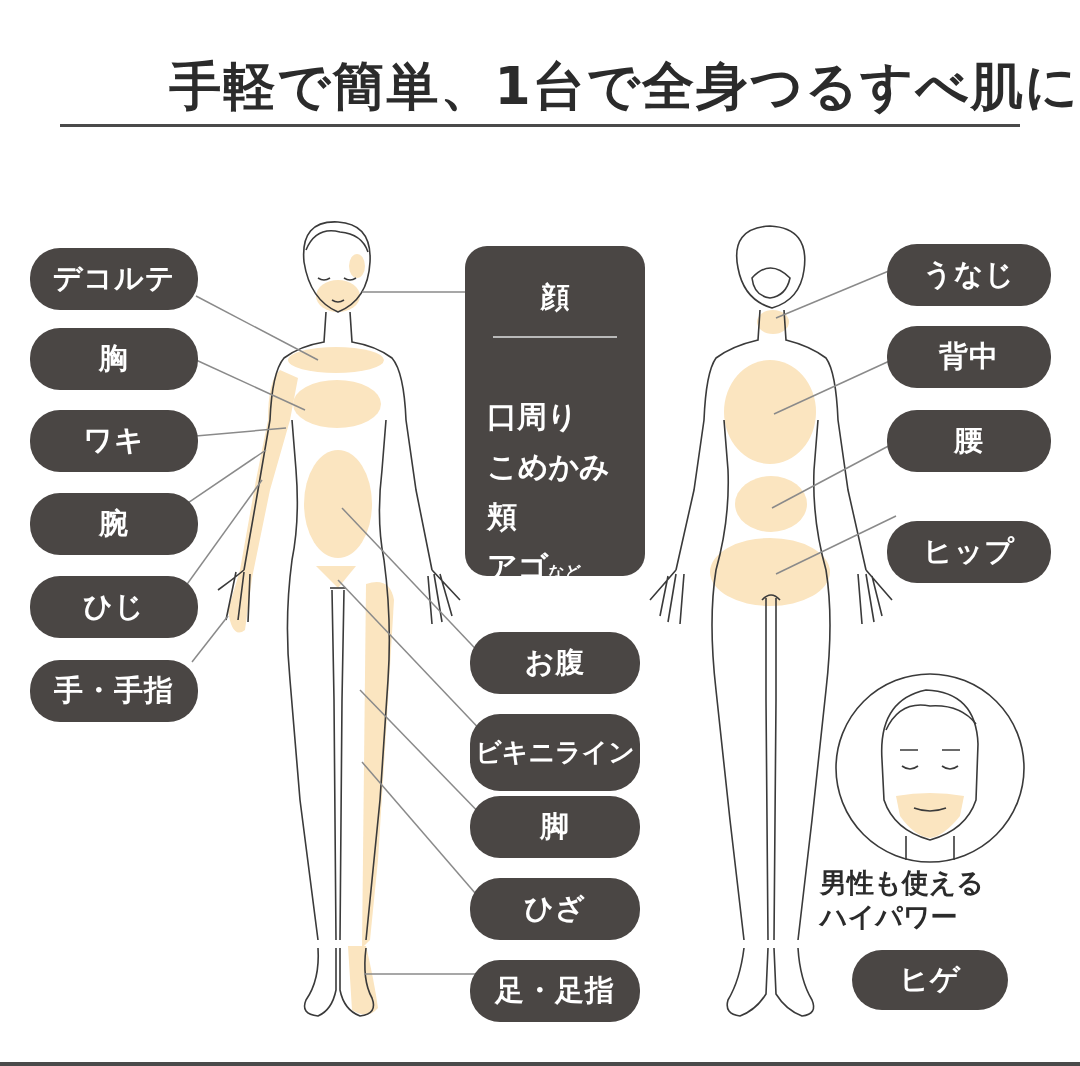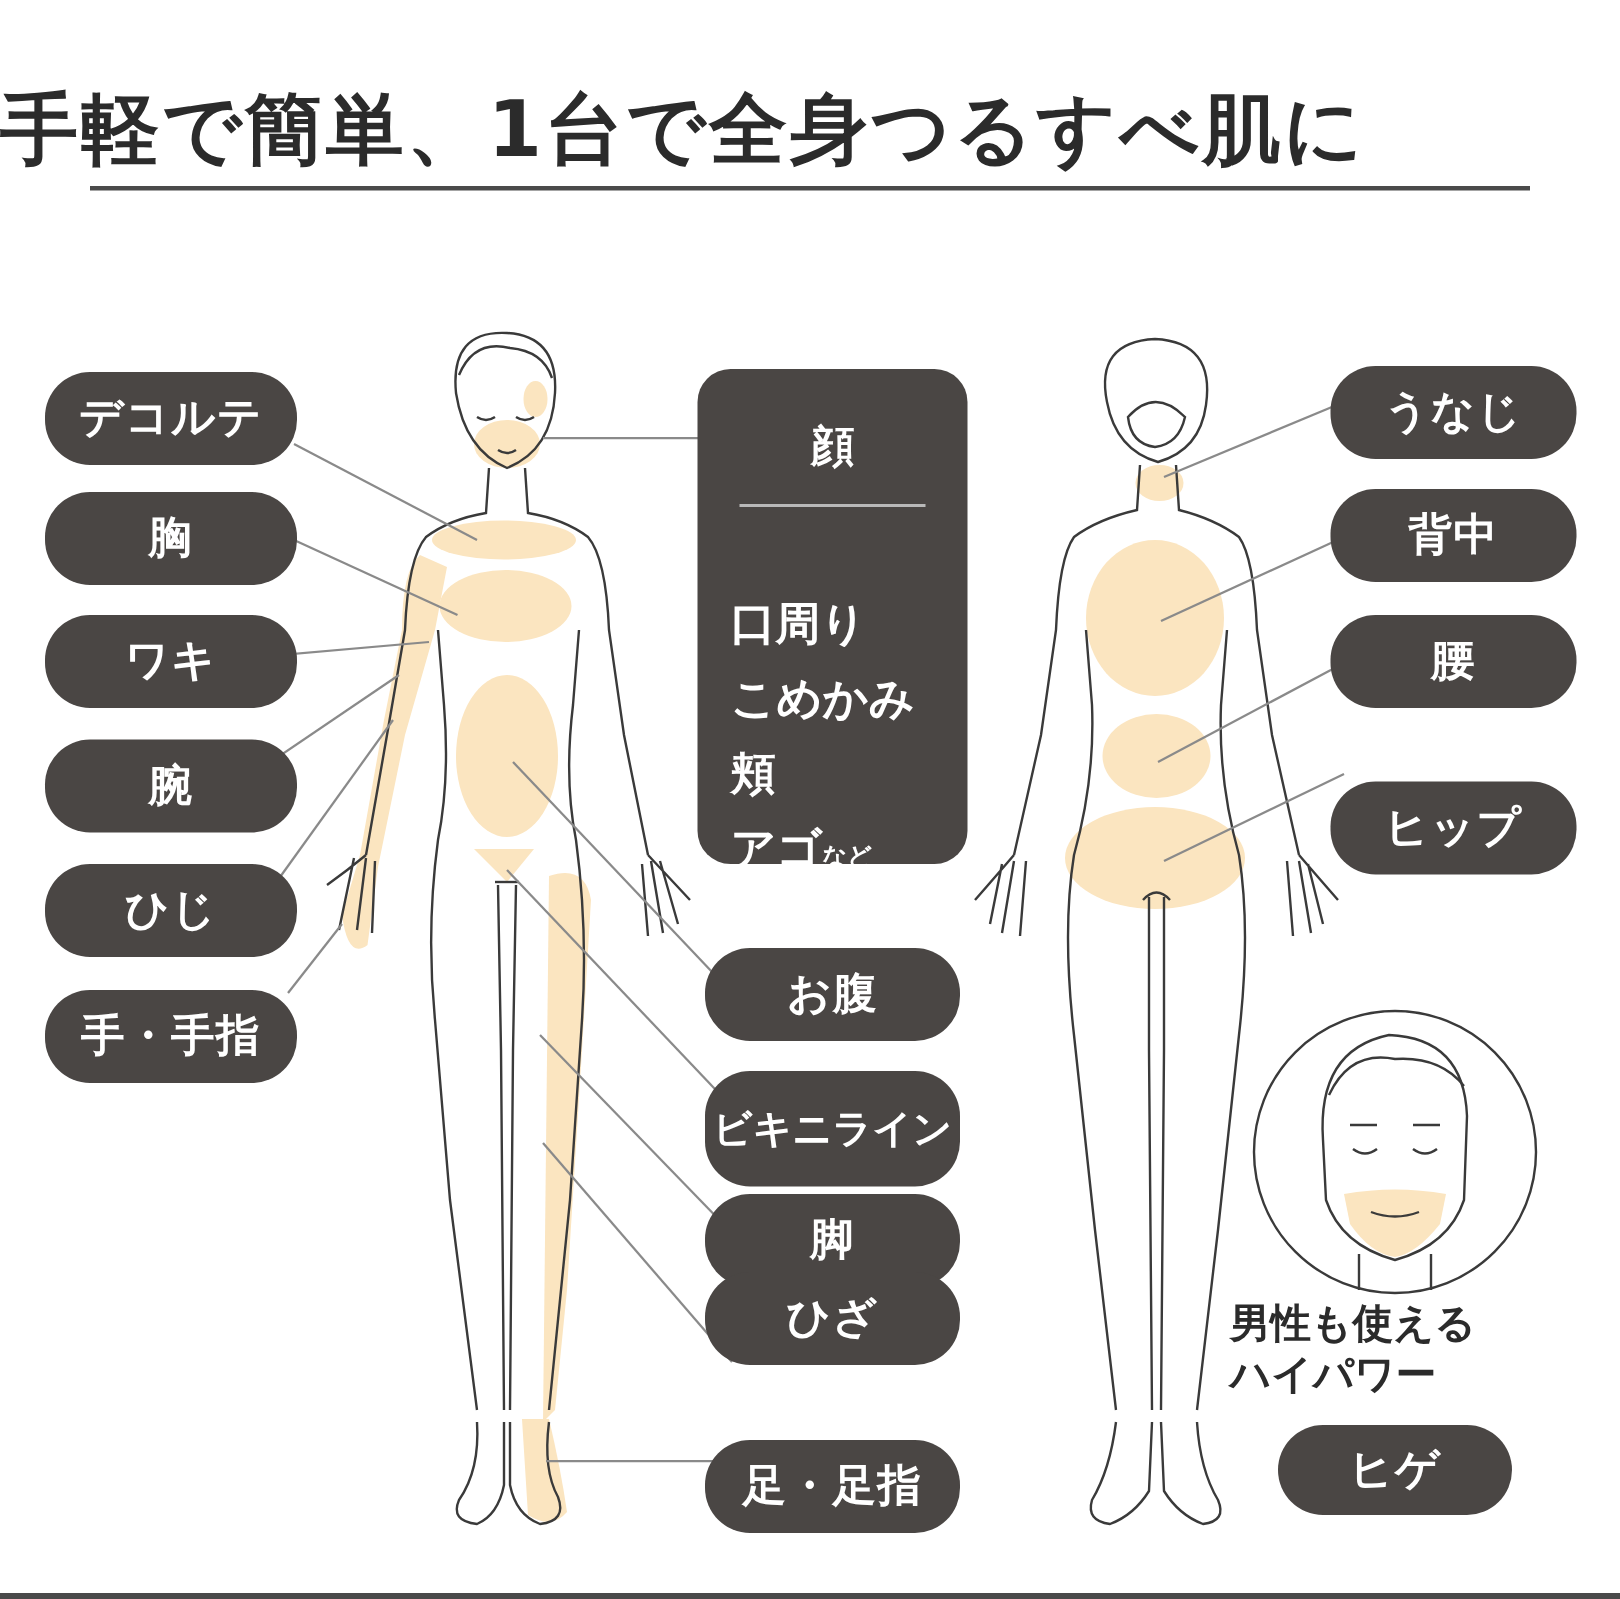--- a/index.html
+++ b/index.html
@@ -5,7 +5,7 @@
   html, body { margin: 0; padding: 0; background: #ffffff; }
   body { width: 1080px; height: 1066px; position: relative; overflow: hidden;
          font-family: "DejaVu Sans", "Liberation Sans", sans-serif; }
-  .title { position: absolute; left: 0; top: 52px; width: 1080px; text-align: left;
+  .title { position: absolute; left: 0; top: 52px; width: 1080px; text-align: right;
            font-size: 52px; font-weight: bold; color: #2b2b2b; letter-spacing: 2px; }
   .title-rule { position: absolute; left: 60px; top: 124px; width: 960px; height: 3px; background: #4a4a4a; }
   .bottom-rule { position: absolute; left: 0; top: 1062px; width: 1080px; height: 4px; background: #4a4a4a; }

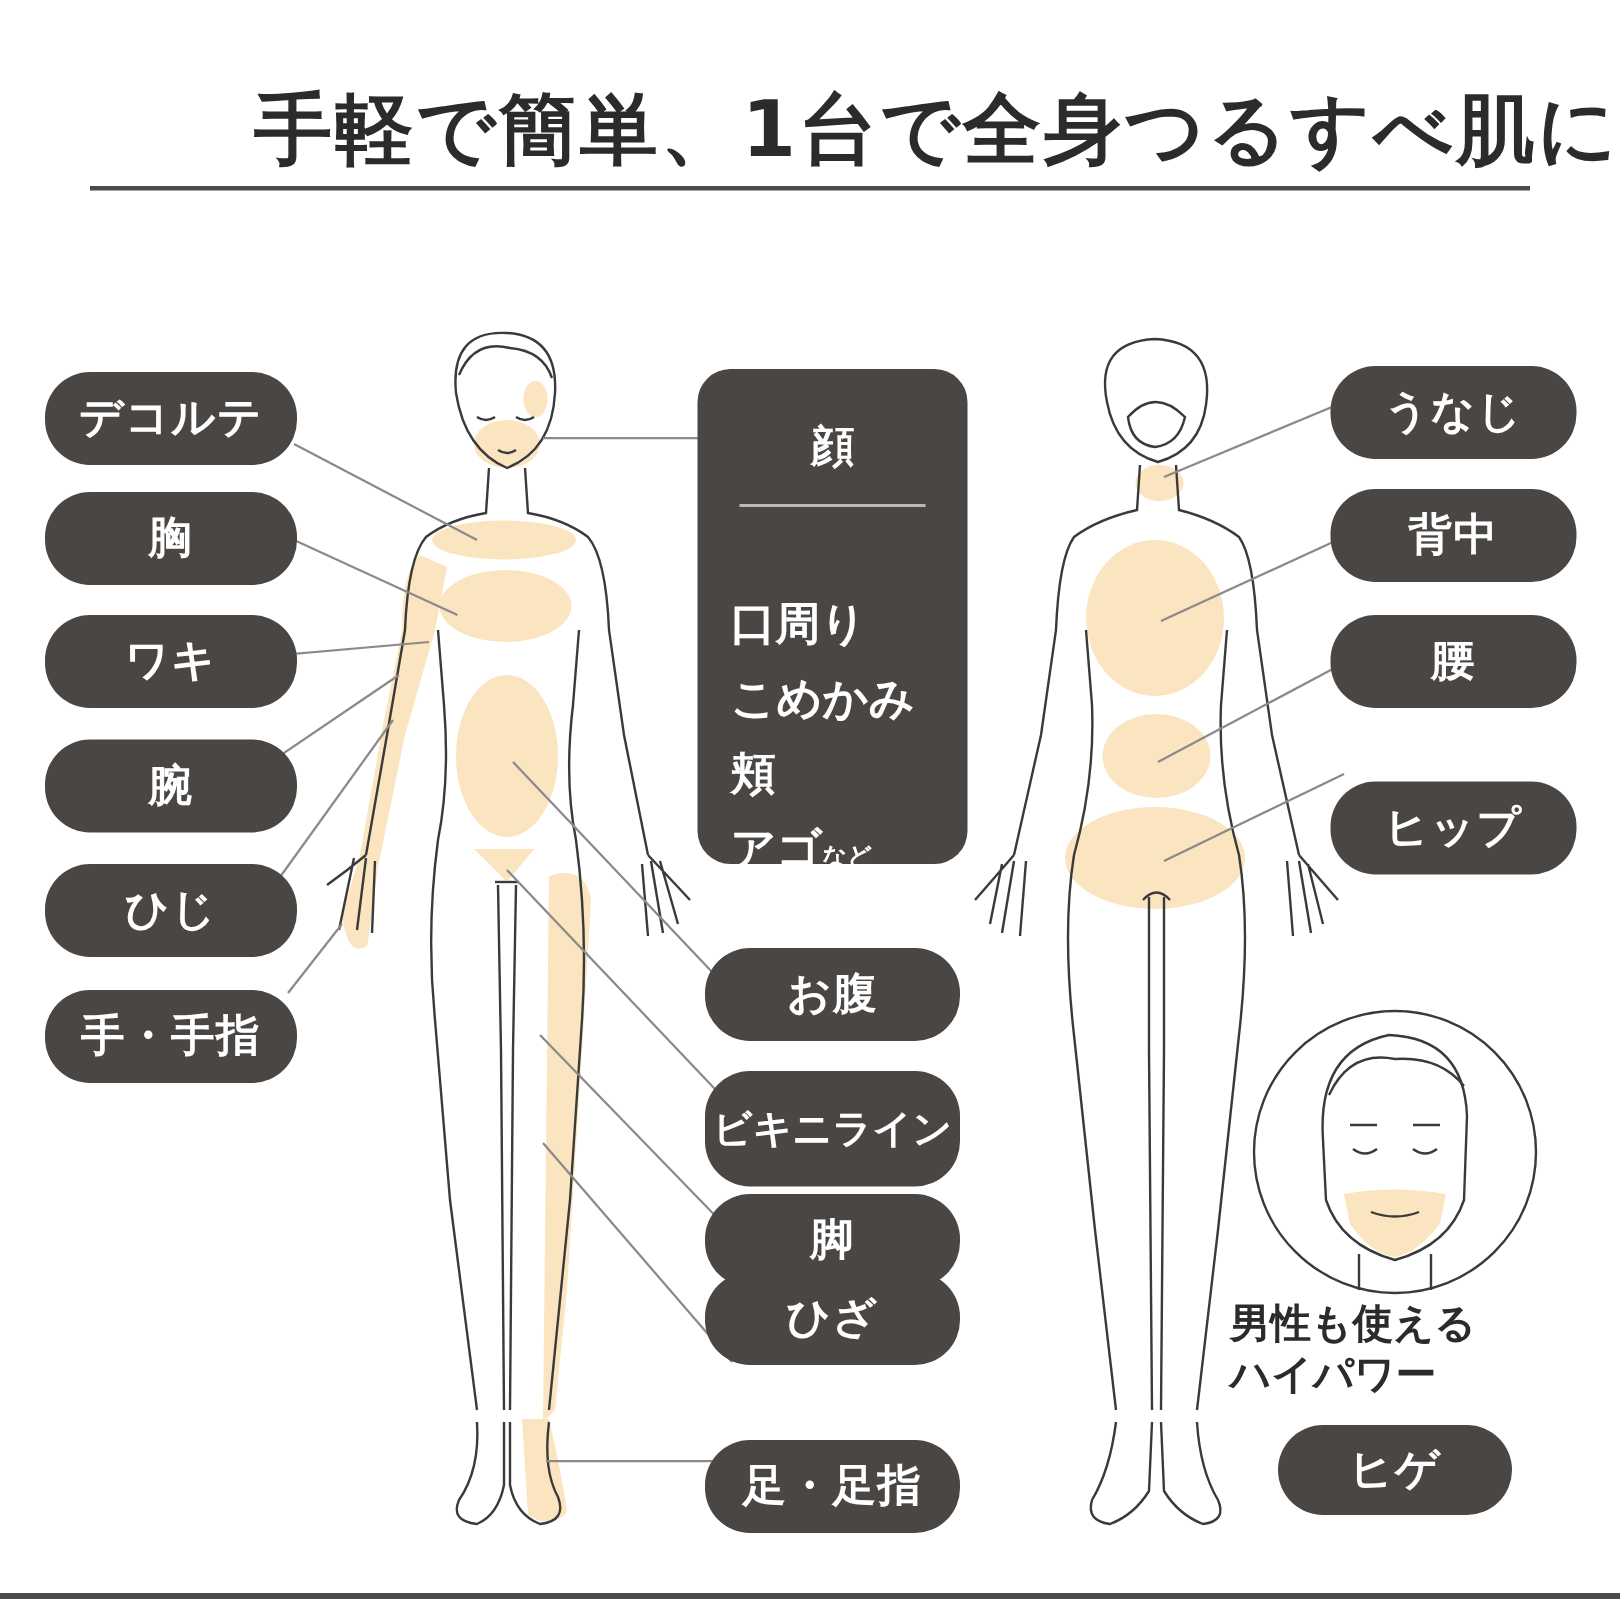--- a/index.html
+++ b/index.html
@@ -160,7 +160,7 @@
 <div class="pill" style="left:470px;top:796px;width:170px;height:62px;">
     <span>脚</span>
   </div>
-<div class="pill" style="left:470px;top:848px;width:170px;height:62px;">
+<div class="pill" style="left:470px;top:878px;width:170px;height:62px;">
     <span>ひざ</span>
   </div>
 <div class="pill" style="left:470px;top:960px;width:170px;height:62px;">

